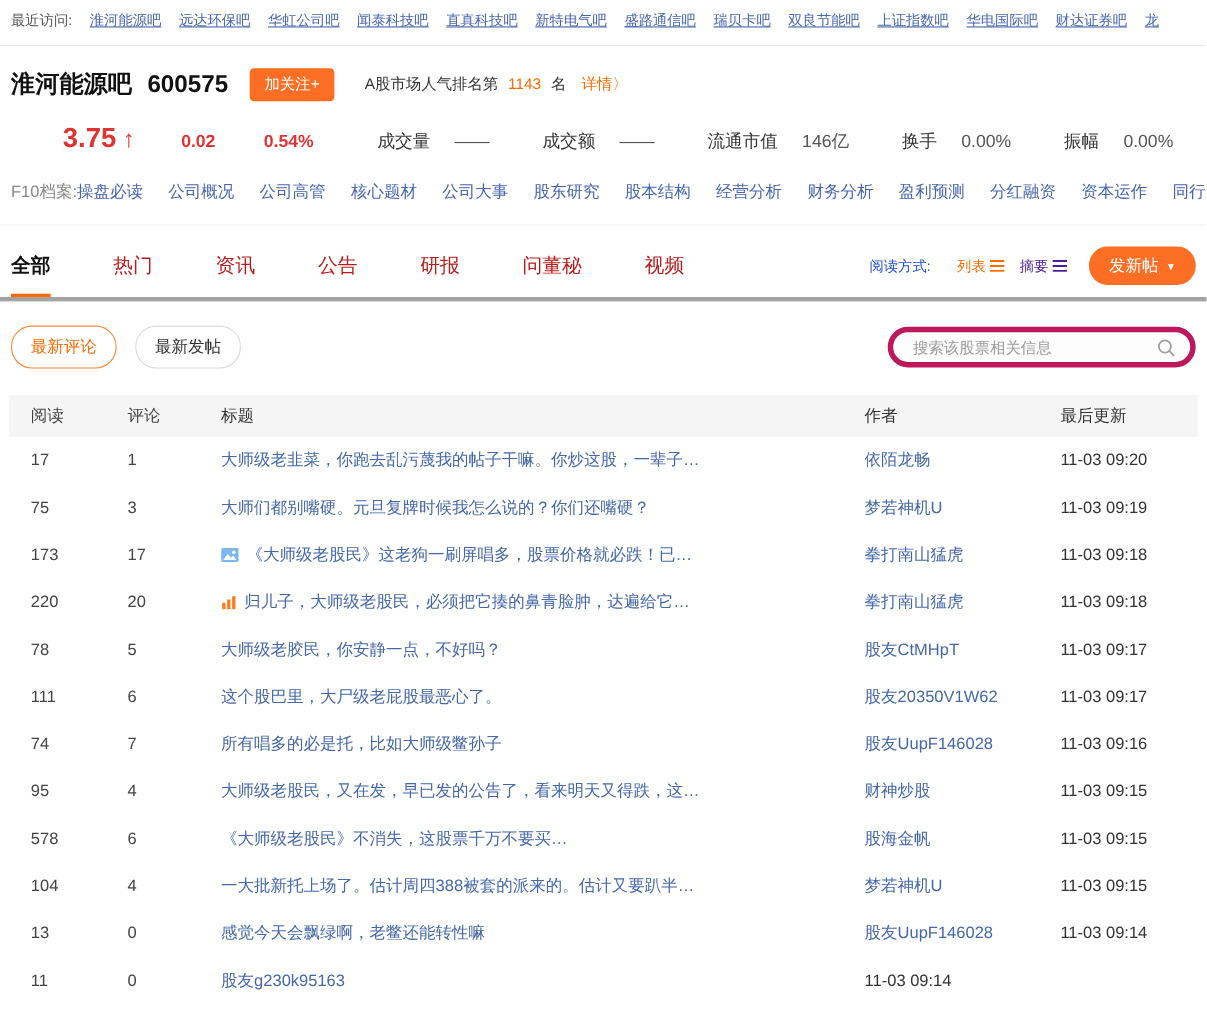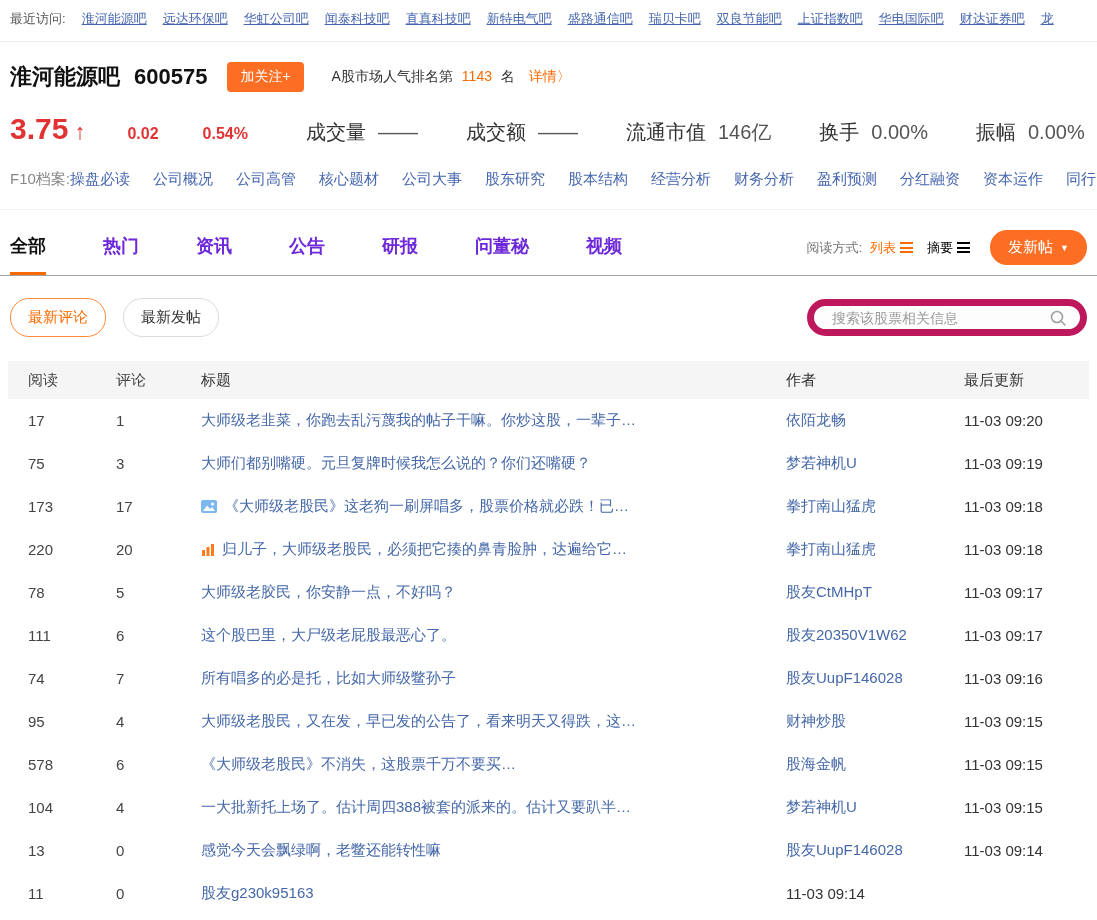--- a/index.html
+++ b/index.html
@@ -37,7 +37,7 @@
 
   
   .quote-row { display: flex; align-items: baseline; padding: 20px 10px 0; white-space: nowrap; overflow: hidden; }
-  .price { font-size: 30px; font-weight: bold; color: #e03434; }
+  .price { font-size: 25px; font-weight: bold; color: #e03434; margin-left: 47px; }
   .arrow { font-size: 22px; font-weight: bold; color: #e03434; margin-left: 6px; }
   .change { font-size: 16px; font-weight: bold; color: #e03434; margin-left: 42px; }
   .pct { font-size: 16px; font-weight: bold; color: #e03434; margin-left: 44px; }

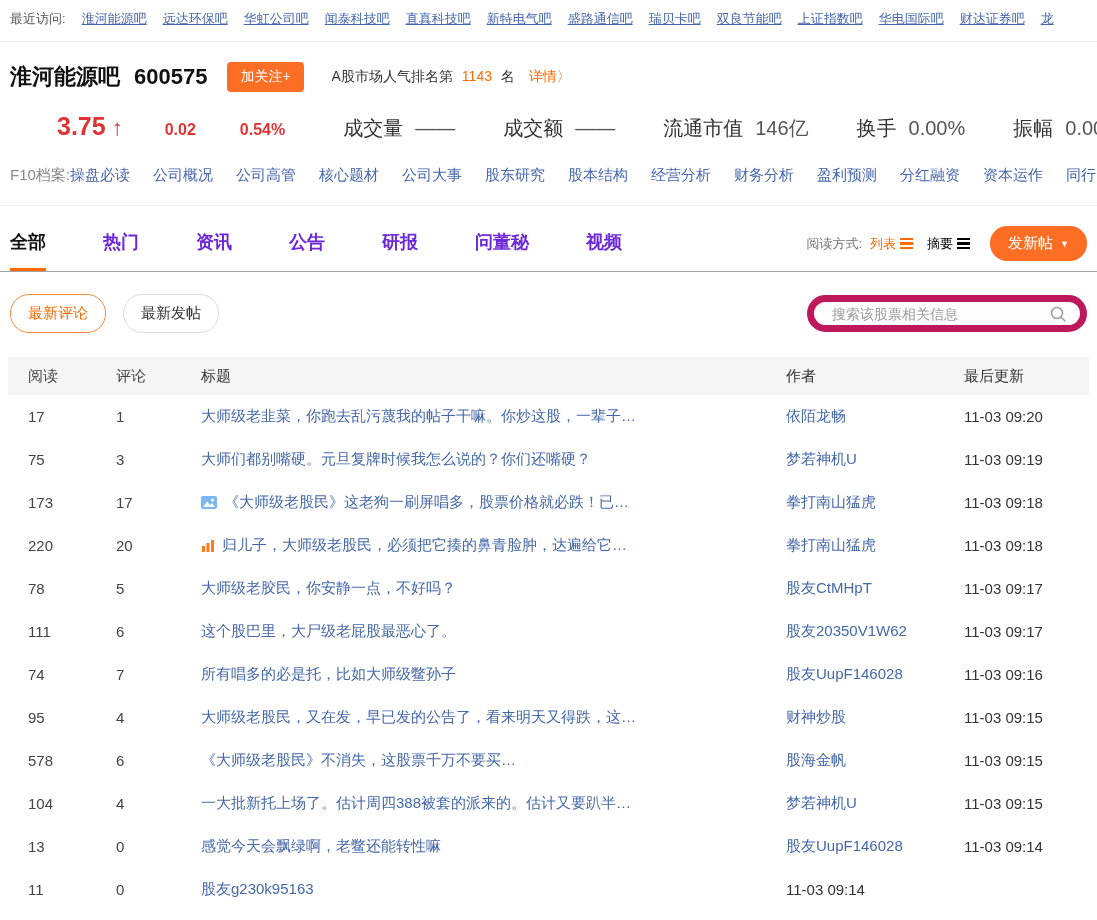--- a/index.html
+++ b/index.html
@@ -42,7 +42,7 @@
   .change { font-size: 16px; font-weight: bold; color: #e03434; margin-left: 42px; }
   .pct { font-size: 16px; font-weight: bold; color: #e03434; margin-left: 44px; }
   #quote-fields { display: flex; margin-left: 58px; gap: 48px; }
-  .qfield { display: flex; align-items: baseline; gap: 12px; font-size: 20px; }
+  .qfield { display: flex; align-items: baseline; gap: 22px; font-size: 16px; }
   .qlabel { color: #333; }
   .qvalue { color: #555; }
 

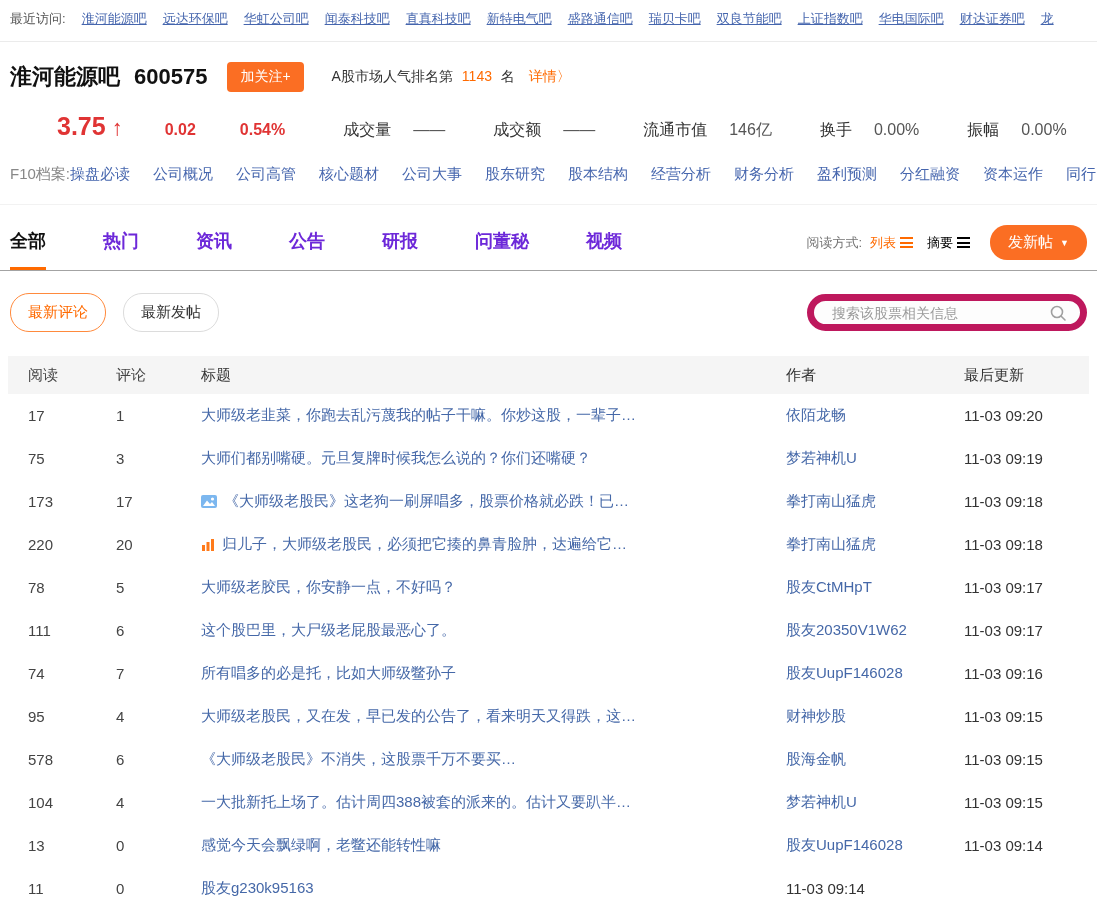--- a/index.html
+++ b/index.html
@@ -57,8 +57,8 @@
 
   
   .tabs-row {
-    display: flex; align-items: flex-end; justify-content: space-between;
-    padding: 18px 10px 0; border-bottom: 1px solid #a3a3a3;
+    display: flex; justify-content: space-between;
+    padding: 18px 10px 0; border-bottom: 4px solid #a3a3a3;
   }
   #tabs { display: flex; gap: 57px; }
   .tab { font-size: 18px; color: #6d28d9; padding: 6px 0 14px; text-decoration: none; font-weight: bold; }

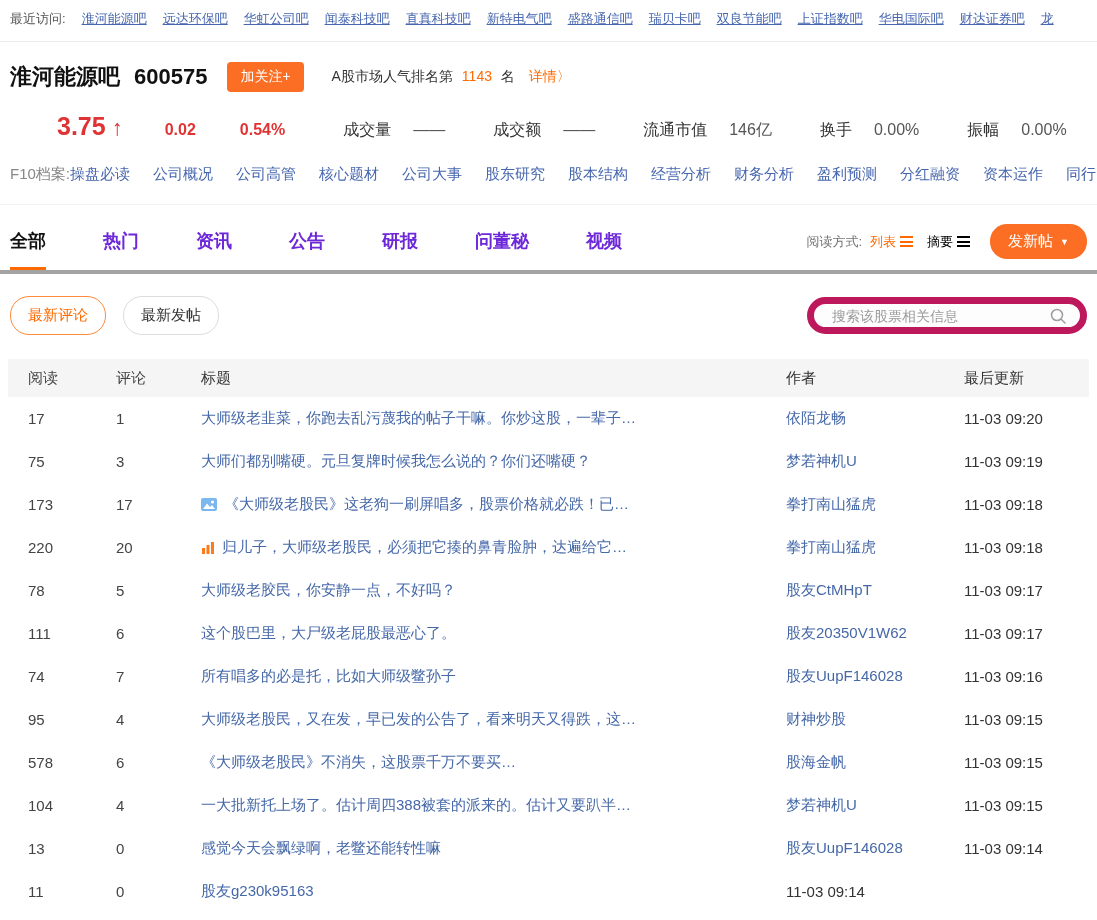--- a/index.html
+++ b/index.html
@@ -61,7 +61,7 @@
     padding: 18px 10px 0; border-bottom: 4px solid #a3a3a3;
   }
   #tabs { display: flex; gap: 57px; }
-  .tab { font-size: 18px; color: #6d28d9; padding: 6px 0 14px; text-decoration: none; font-weight: bold; }
+  .tab { font-size: 18px; color: #b91c1c; padding: 6px 0 14px; text-decoration: none; }
   .tab.active { color: #111; font-weight: bold; border-bottom: 3px solid #ff6a00; }
   .tabs-right { display: flex; align-items: center; padding-bottom: 10px; }
   .read-mode-label { font-size: 13px; color: #737373; margin-right: 8px; }

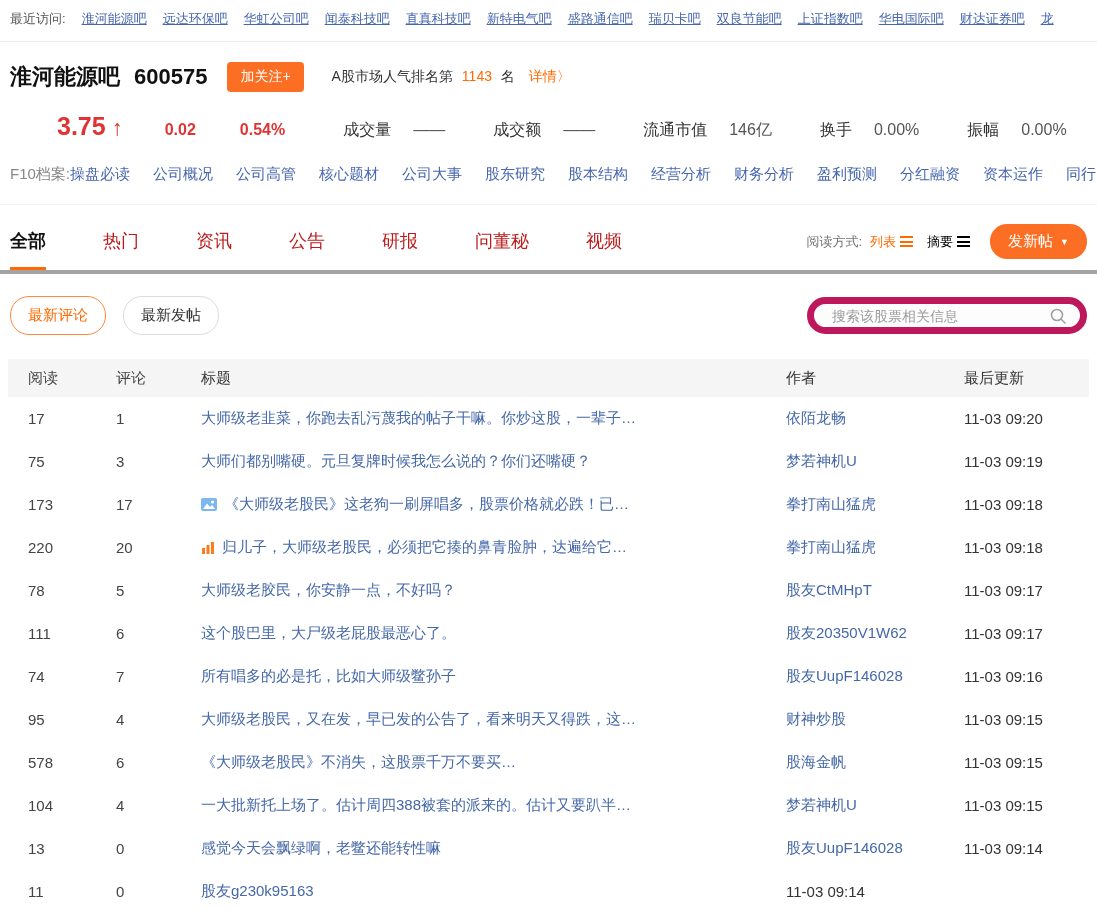--- a/index.html
+++ b/index.html
@@ -64,7 +64,7 @@
   .tab { font-size: 18px; color: #b91c1c; padding: 6px 0 14px; text-decoration: none; }
   .tab.active { color: #111; font-weight: bold; border-bottom: 3px solid #ff6a00; }
   .tabs-right { display: flex; align-items: center; padding-bottom: 10px; }
-  .read-mode-label { font-size: 13px; color: #737373; margin-right: 8px; }
+  .read-mode-label { font-size: 13px; color: #1d4ed8; margin-right: 24px; }
   .read-mode { font-size: 13px; display: inline-flex; align-items: center; gap: 4px; cursor: pointer; }
   .read-mode.list { color: #ff6a00; }
   .read-mode.digest { color: #000000; margin-left: 14px; font-family: Liberation Mono, monospace; }

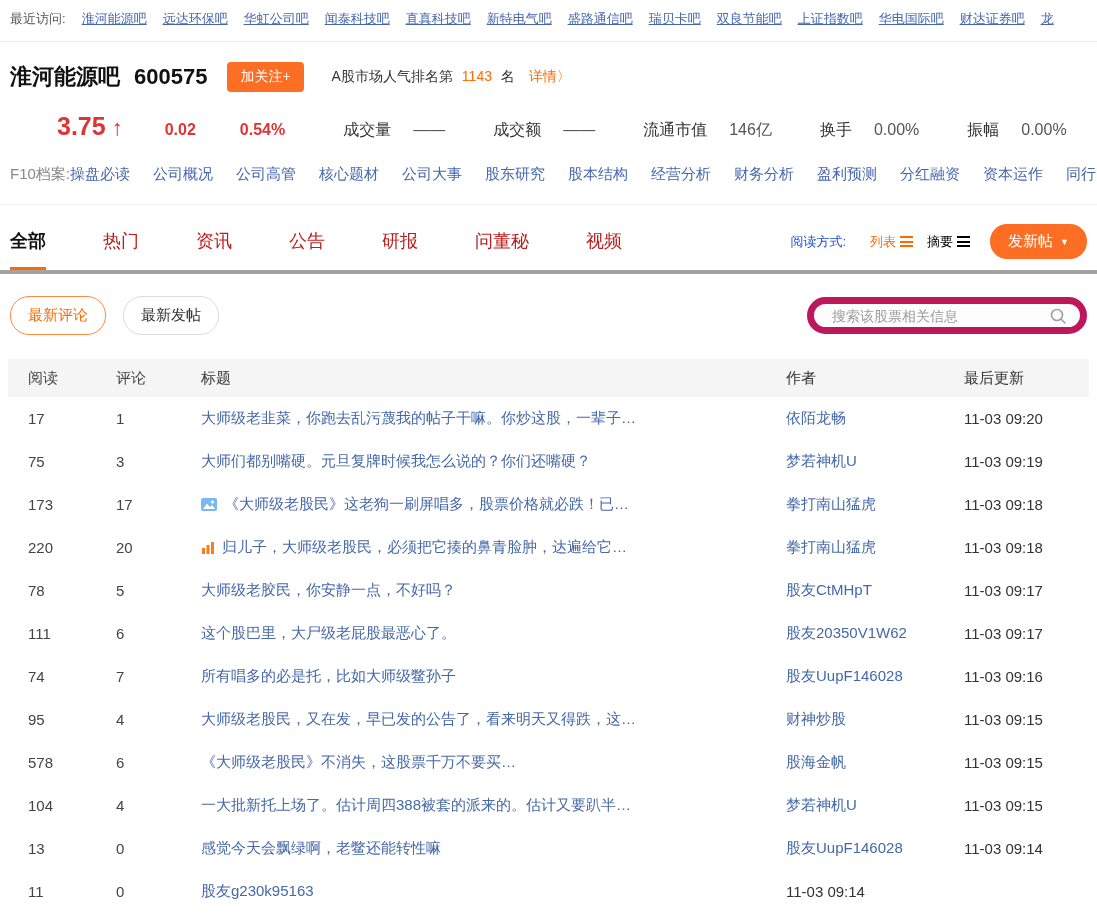--- a/index.html
+++ b/index.html
@@ -67,7 +67,7 @@
   .read-mode-label { font-size: 13px; color: #1d4ed8; margin-right: 24px; }
   .read-mode { font-size: 13px; display: inline-flex; align-items: center; gap: 4px; cursor: pointer; }
   .read-mode.list { color: #ff6a00; }
-  .read-mode.digest { color: #000000; margin-left: 14px; font-family: Liberation Mono, monospace; }
+  .read-mode.digest { color: #4c1d95; margin-left: 14px; font-family: Liberation Mono, monospace; }
   .list-icon {
     display: inline-block; width: 13px; height: 11px;
     background: repeating-linear-gradient(to bottom, currentColor 0 2px, transparent 2px 4.5px);

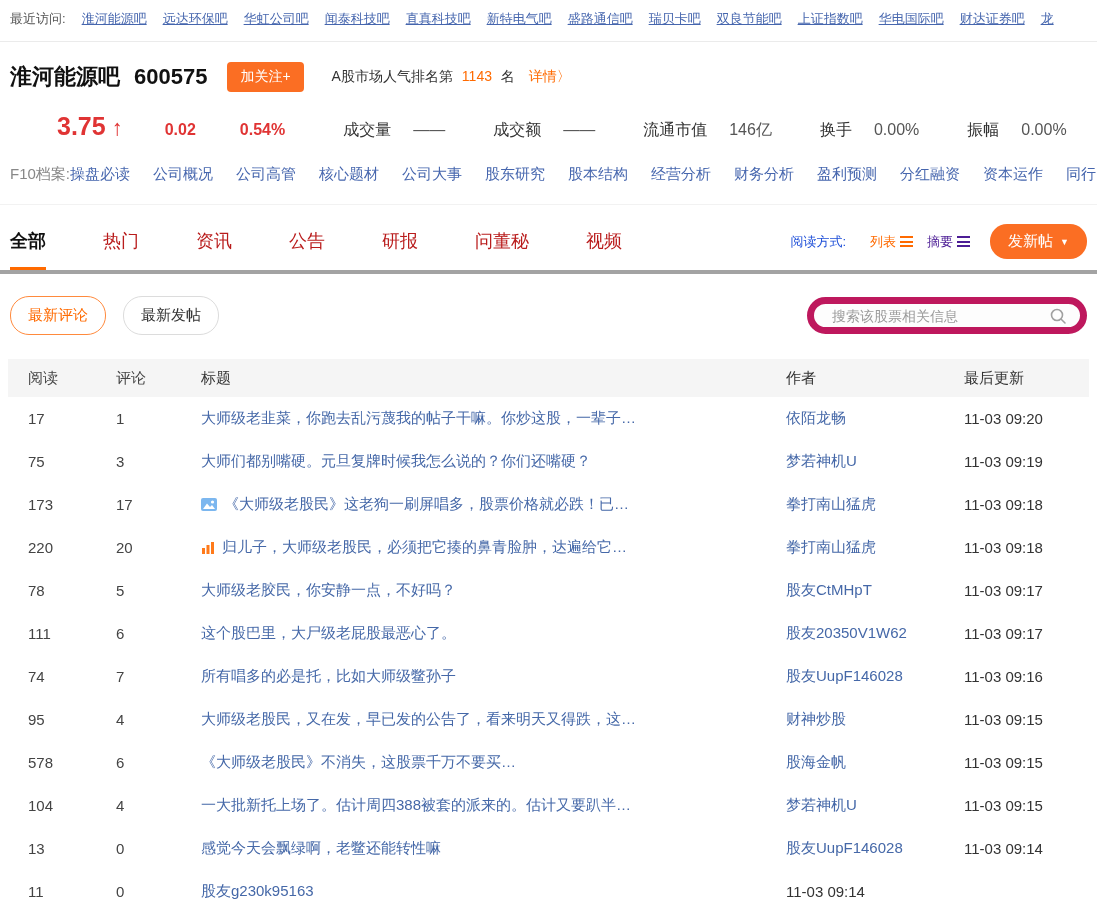--- a/index.html
+++ b/index.html
@@ -86,7 +86,7 @@
   .pill.secondary { border: 1px solid #dcdcdc; color: #333; margin-left: 17px; }
   .search-box {
     margin-left: auto; display: flex; align-items: center;
-    width: 280px; height: 37px; border: 7px solid #be185d; border-radius: 19px;
+    width: 280px; height: 37px; border: 5px solid #be185d; border-radius: 19px;
     background: #fdfdfd; padding: 0 13px 0 16px;
   }
   .search-input { border: none; outline: none; background: transparent; flex: 1; font-size: 14px; color: #333; }

